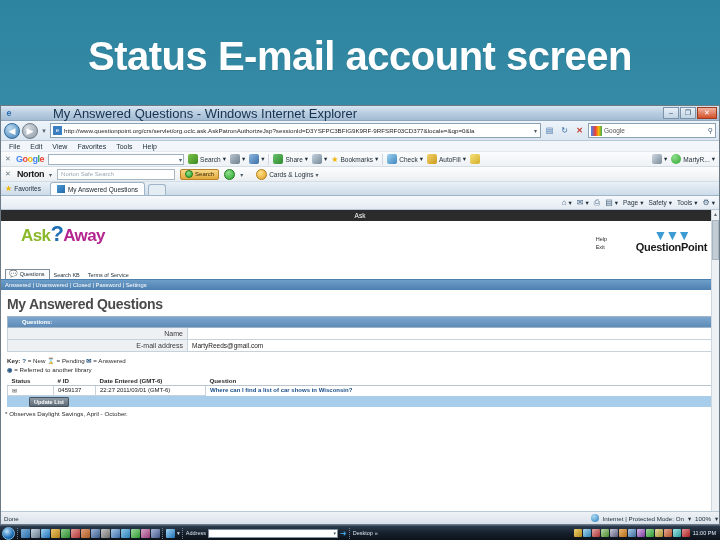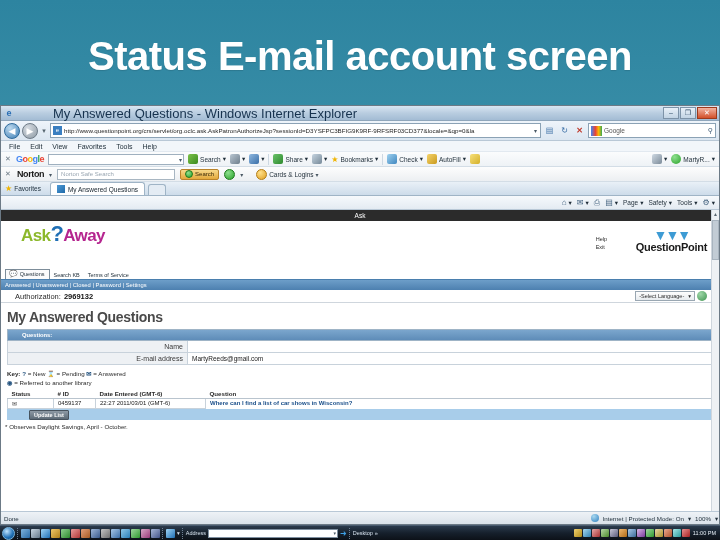--- a/index.html
+++ b/index.html
@@ -500,15 +500,6 @@
 
     <div class="subnav">Answered | Unanswered | Closed | Password | Settings</div>
 
-    <div class="authrow">
-      <span class="authlabel">Authorization:</span>
-      <span class="authval">2969132</span>
-      <div class="langsel">
-        <span>-Select Language-</span>
-        <span>▾</span>
-      </div>
-      <div class="gtrans"></div>
-    </div>
 
     <div class="h1">My Answered Questions</div>
 

